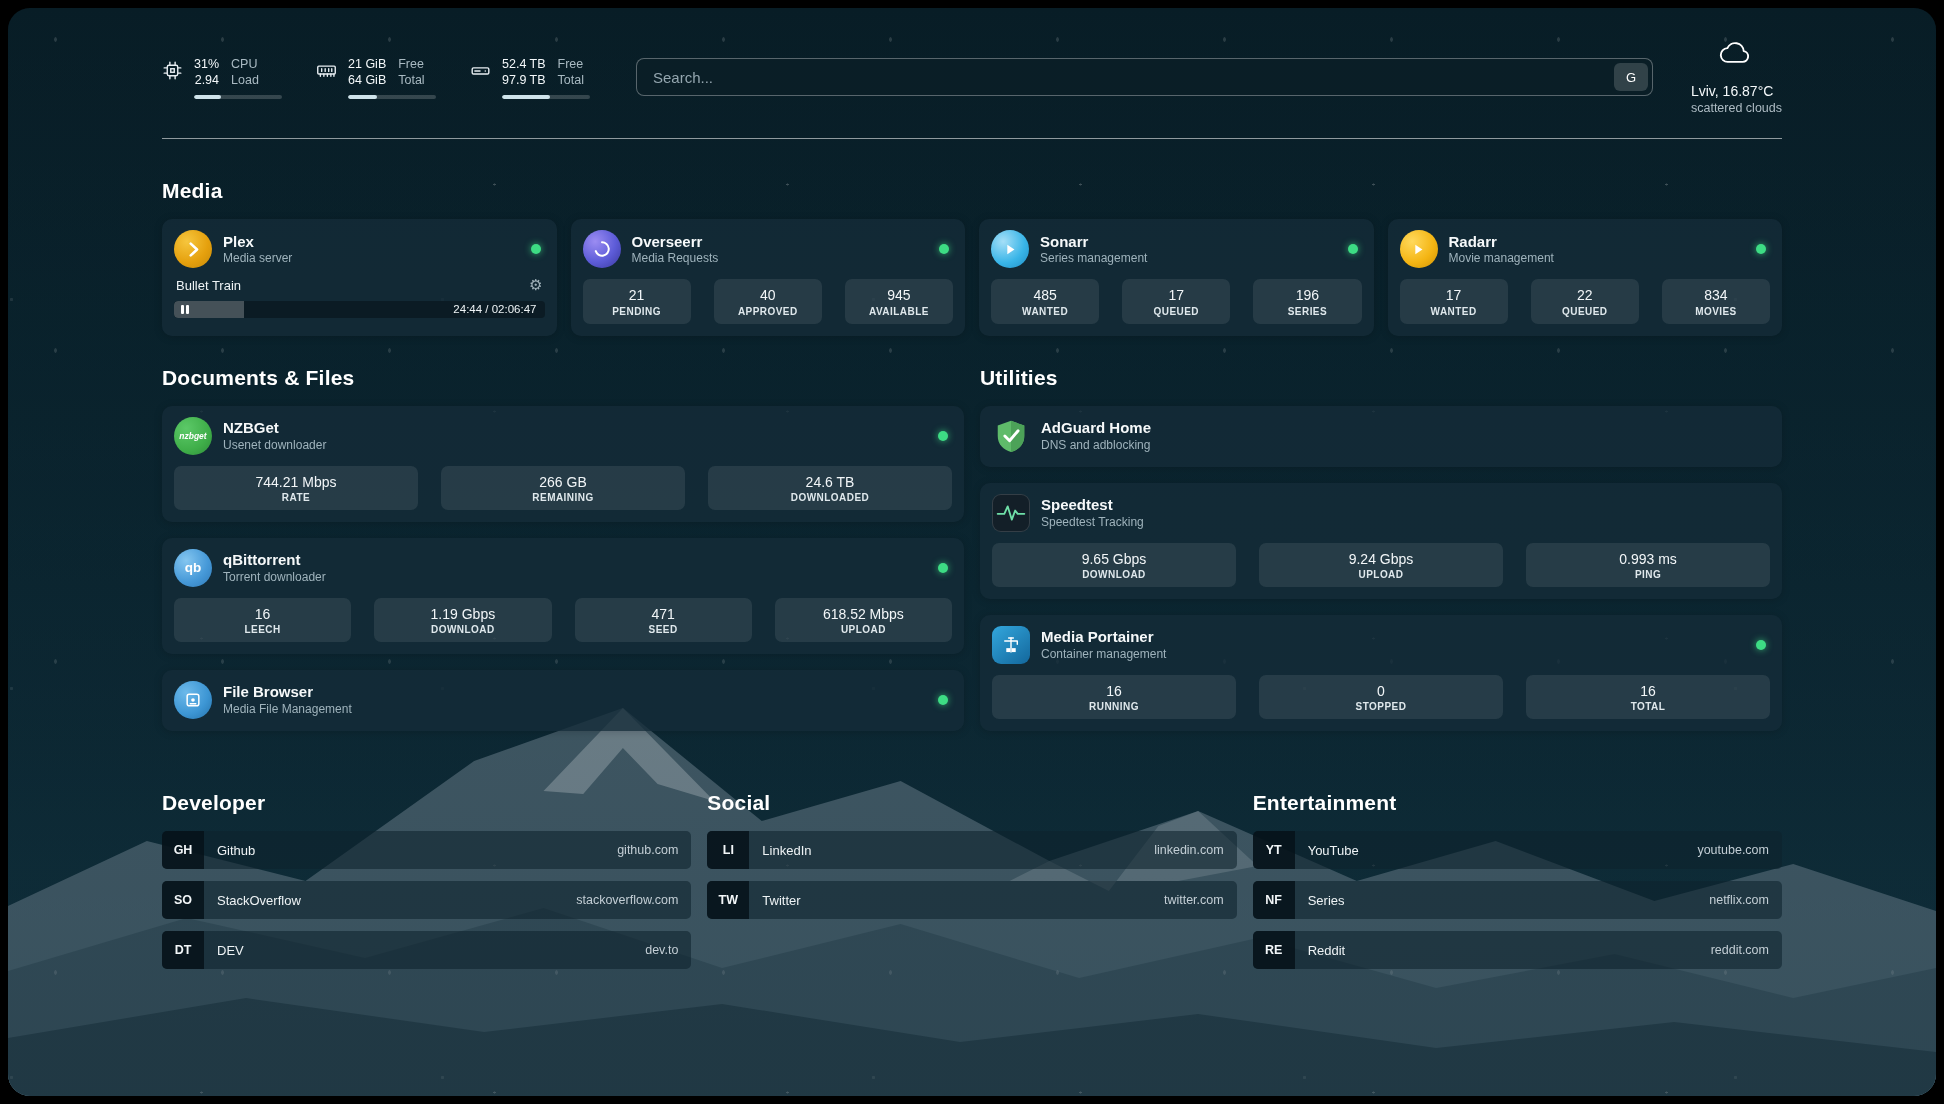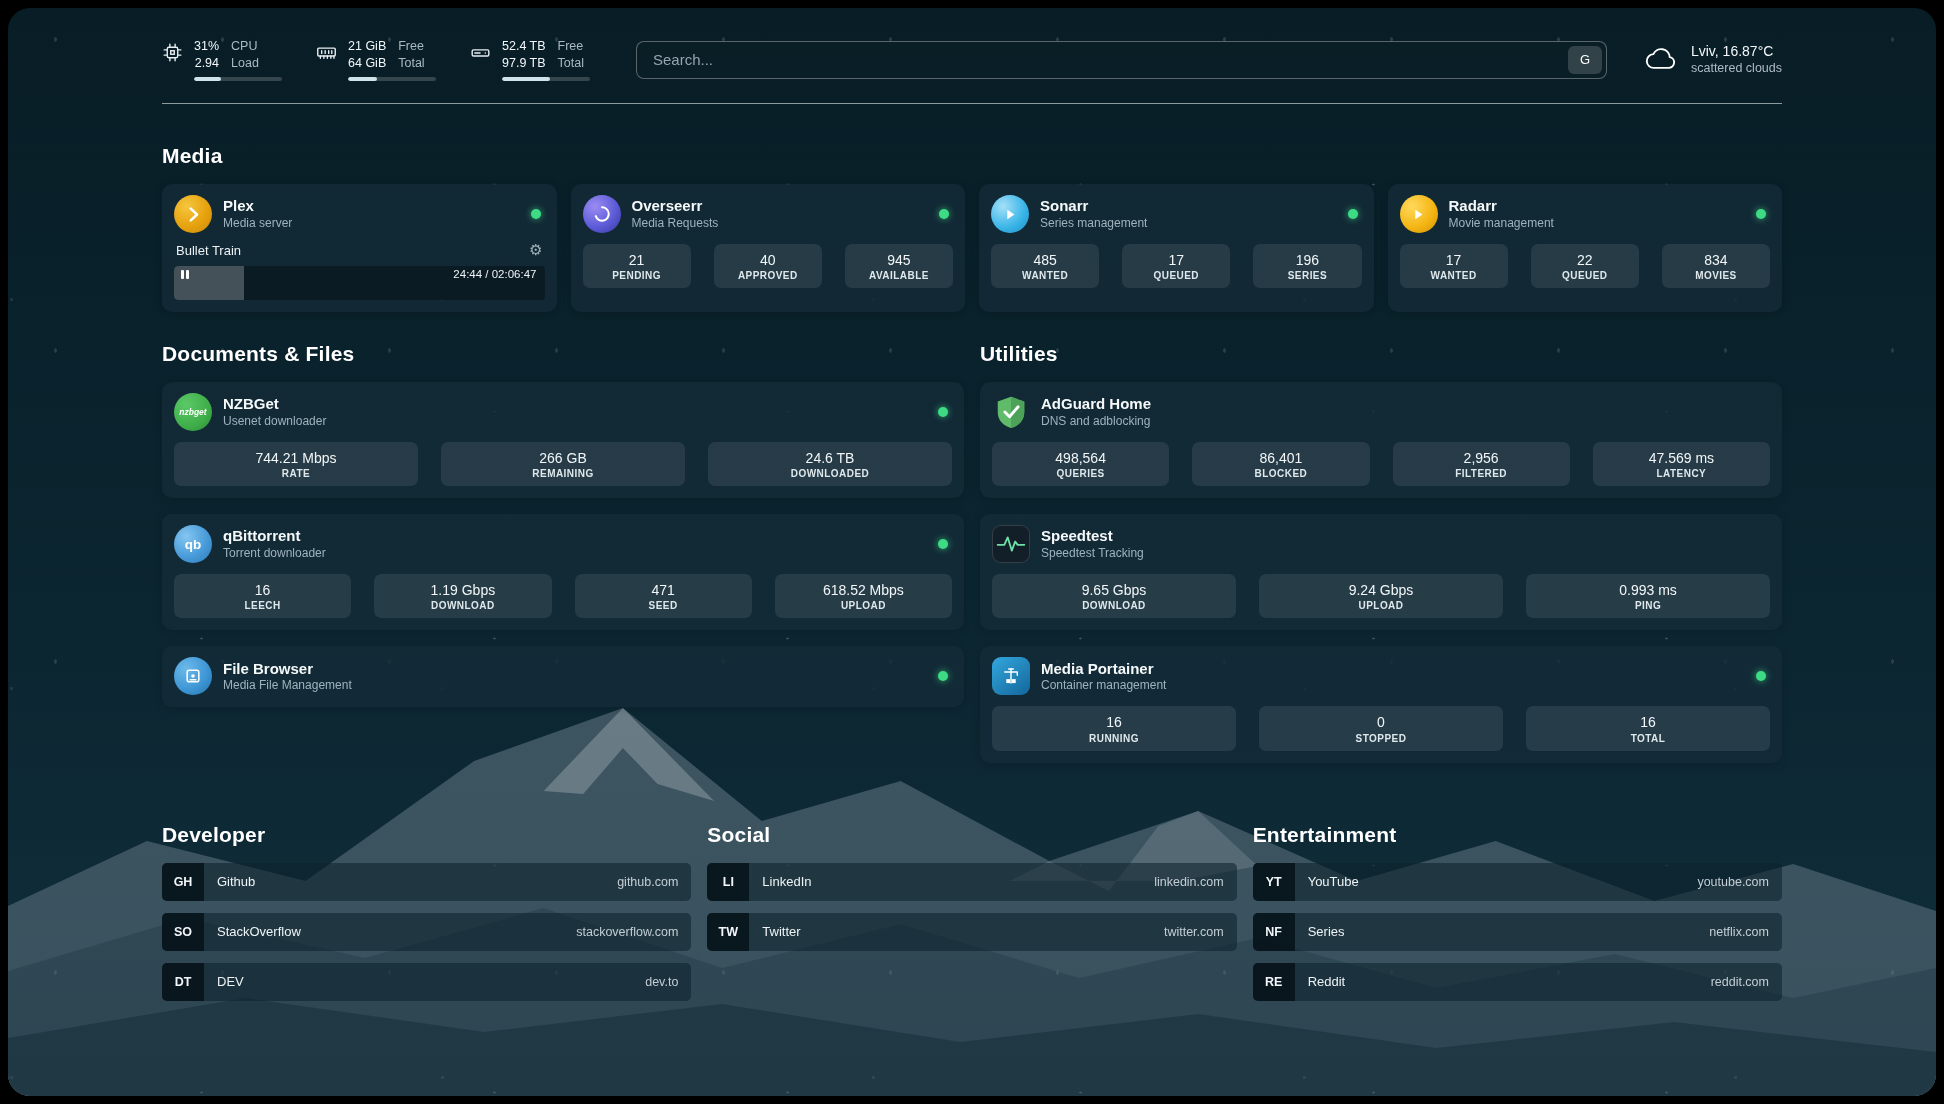--- a/index.html
+++ b/index.html
@@ -65,7 +65,7 @@
     display: flex; align-items: center; justify-content: center;
     font-size: 13px; font-weight: 500; cursor: pointer;
   }
-  .weather { display: flex; align-items: center; gap: 12px; }
+  .weather { display: flex; align-items: center; gap: 12px; flex-direction: column; }
   .weather-txt { line-height: 1.3; }
   .weather-loc { font-size: 14px; color: #f4f8fa; }
   .weather-cond { font-size: 12.5px; color: #aebcc4; }

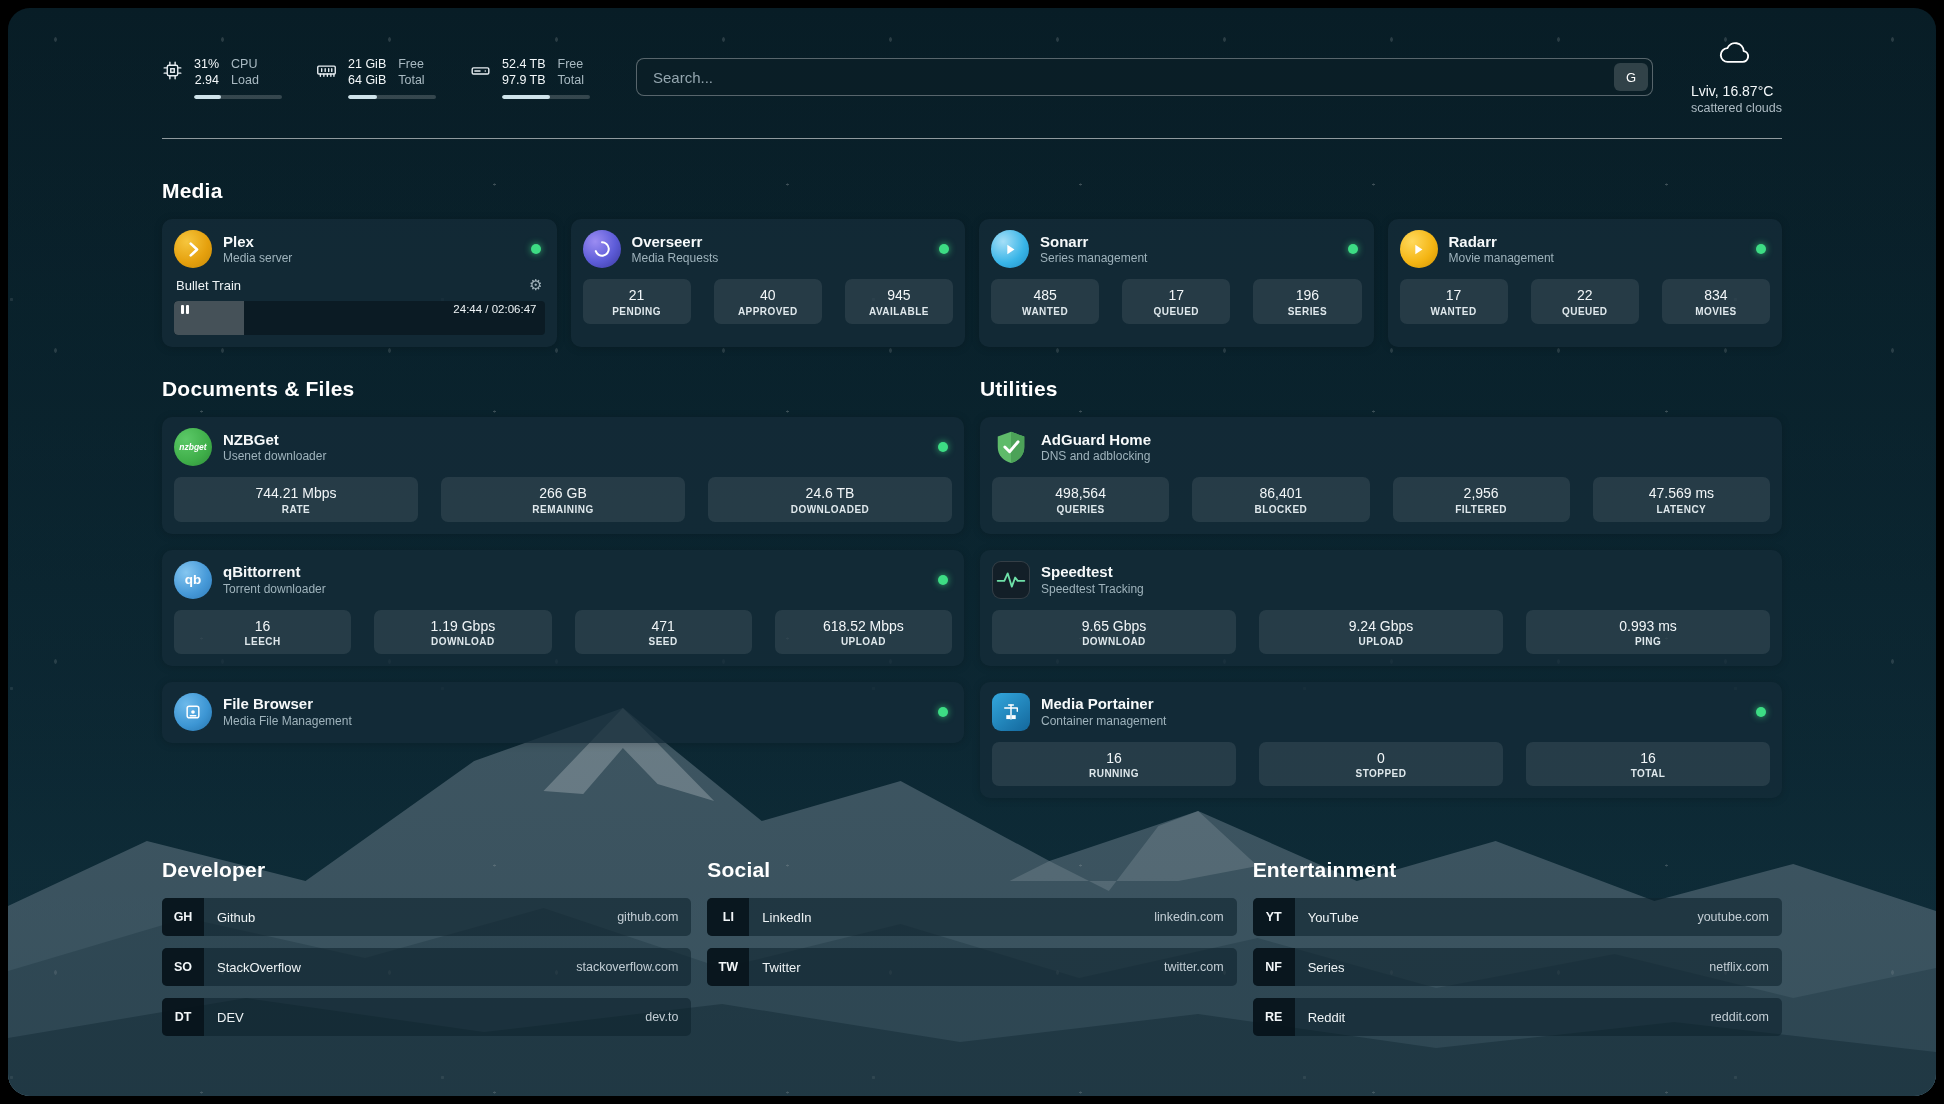--- a/index.html
+++ b/index.html
@@ -117,7 +117,7 @@
   .np { font-size: 13px; color: #eef3f5; }
   .gear { font-size: 15px; color: #9fb0b8; cursor: pointer; }
   .pbar {
-    position: relative; margin-top: 7px; height: 34px; border-radius: 4px;
+    position: relative; margin-top: 7px; height: 17px; border-radius: 4px;
     background: rgba(5,16,22,.55); overflow: hidden;
   }
   .pfill { position: absolute; left: 0; top: 0; bottom: 0; background: rgba(255,255,255,.24); border-radius: 4px 0 0 4px; }

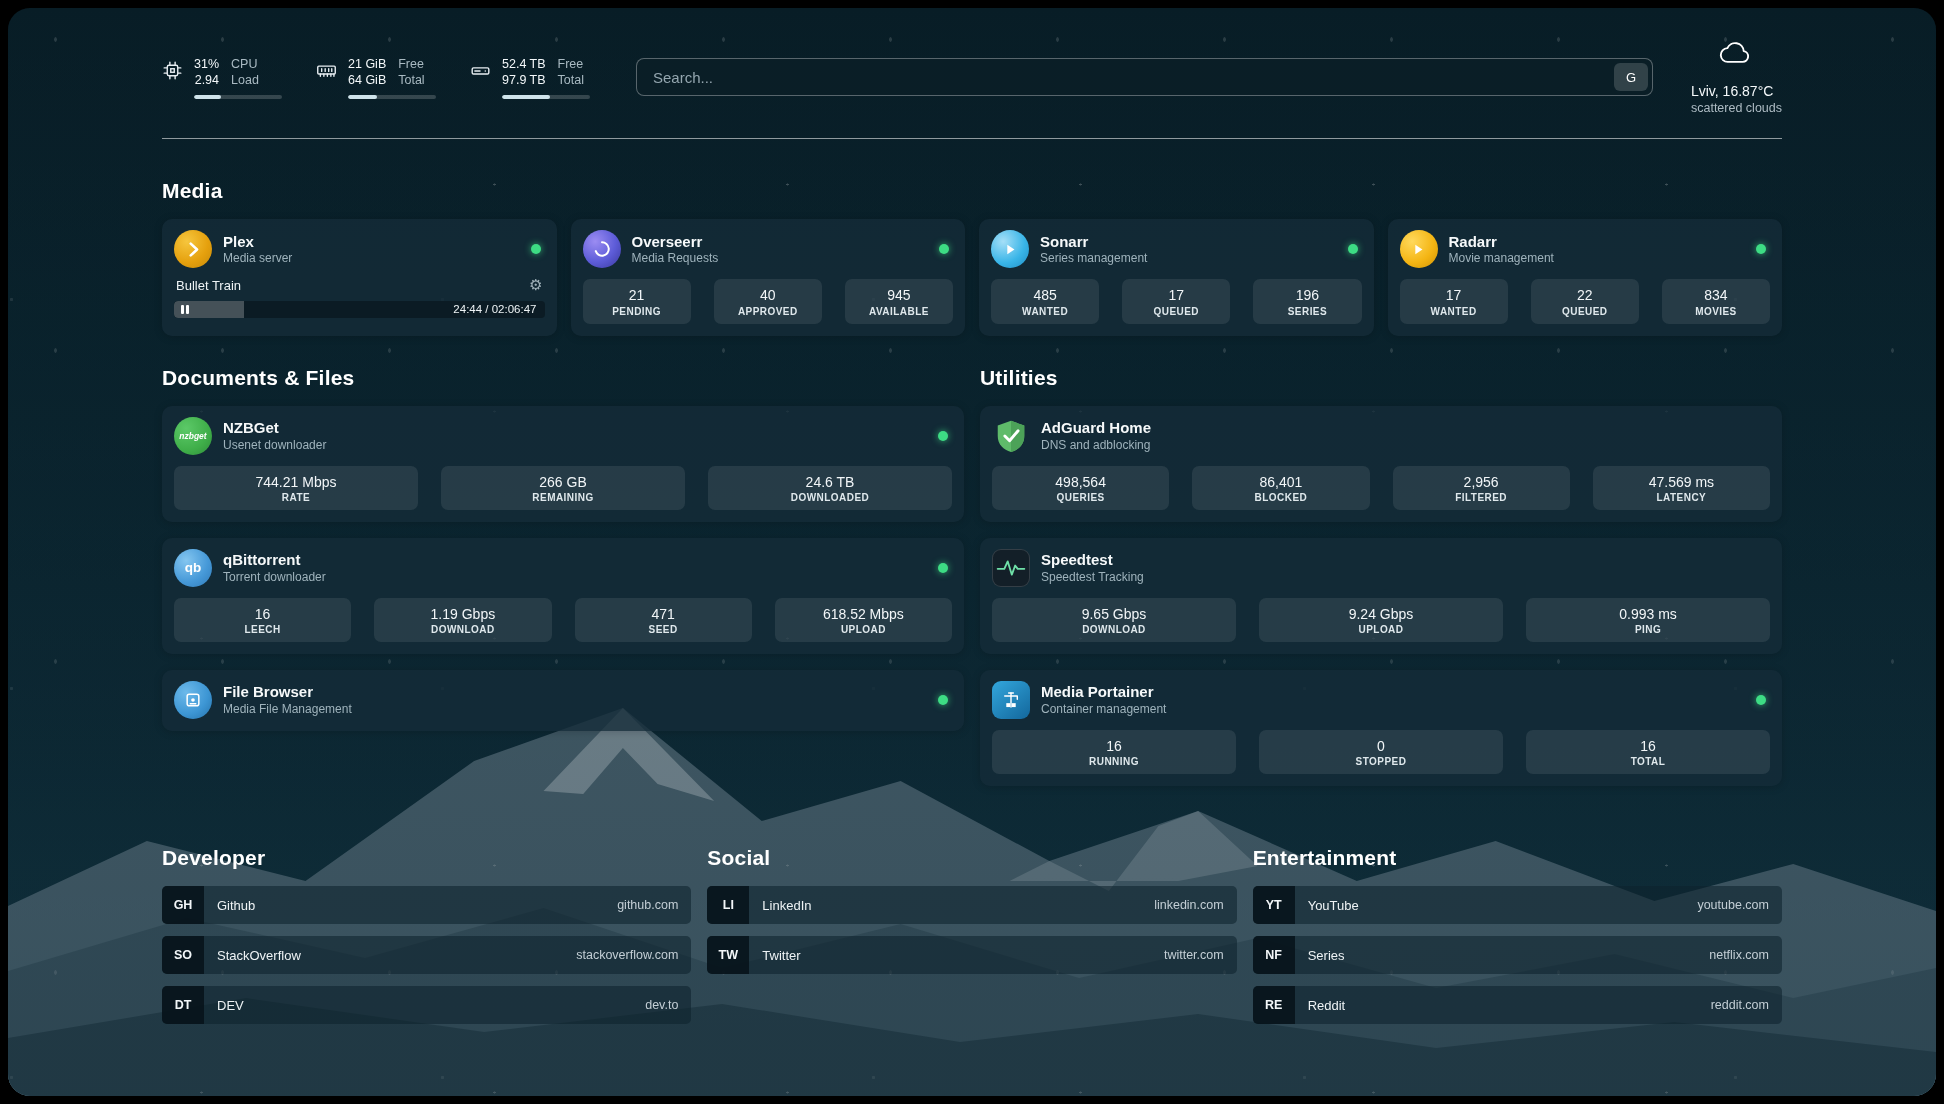--- a/index.html
+++ b/index.html
@@ -491,24 +491,6 @@
                 <div class="app-sub">DNS and adblocking</div>
               </div>
             </div>
-            <div class="stats">
-              <div class="stat">
-                <div class="stat-value">498,564</div>
-                <div class="stat-label">QUERIES</div>
-              </div>
-              <div class="stat">
-                <div class="stat-value">86,401</div>
-                <div class="stat-label">BLOCKED</div>
-              </div>
-              <div class="stat">
-                <div class="stat-value">2,956</div>
-                <div class="stat-label">FILTERED</div>
-              </div>
-              <div class="stat">
-                <div class="stat-value">47.569 ms</div>
-                <div class="stat-label">LATENCY</div>
-              </div>
-            </div>
           </div>
 
           <div class="card">

